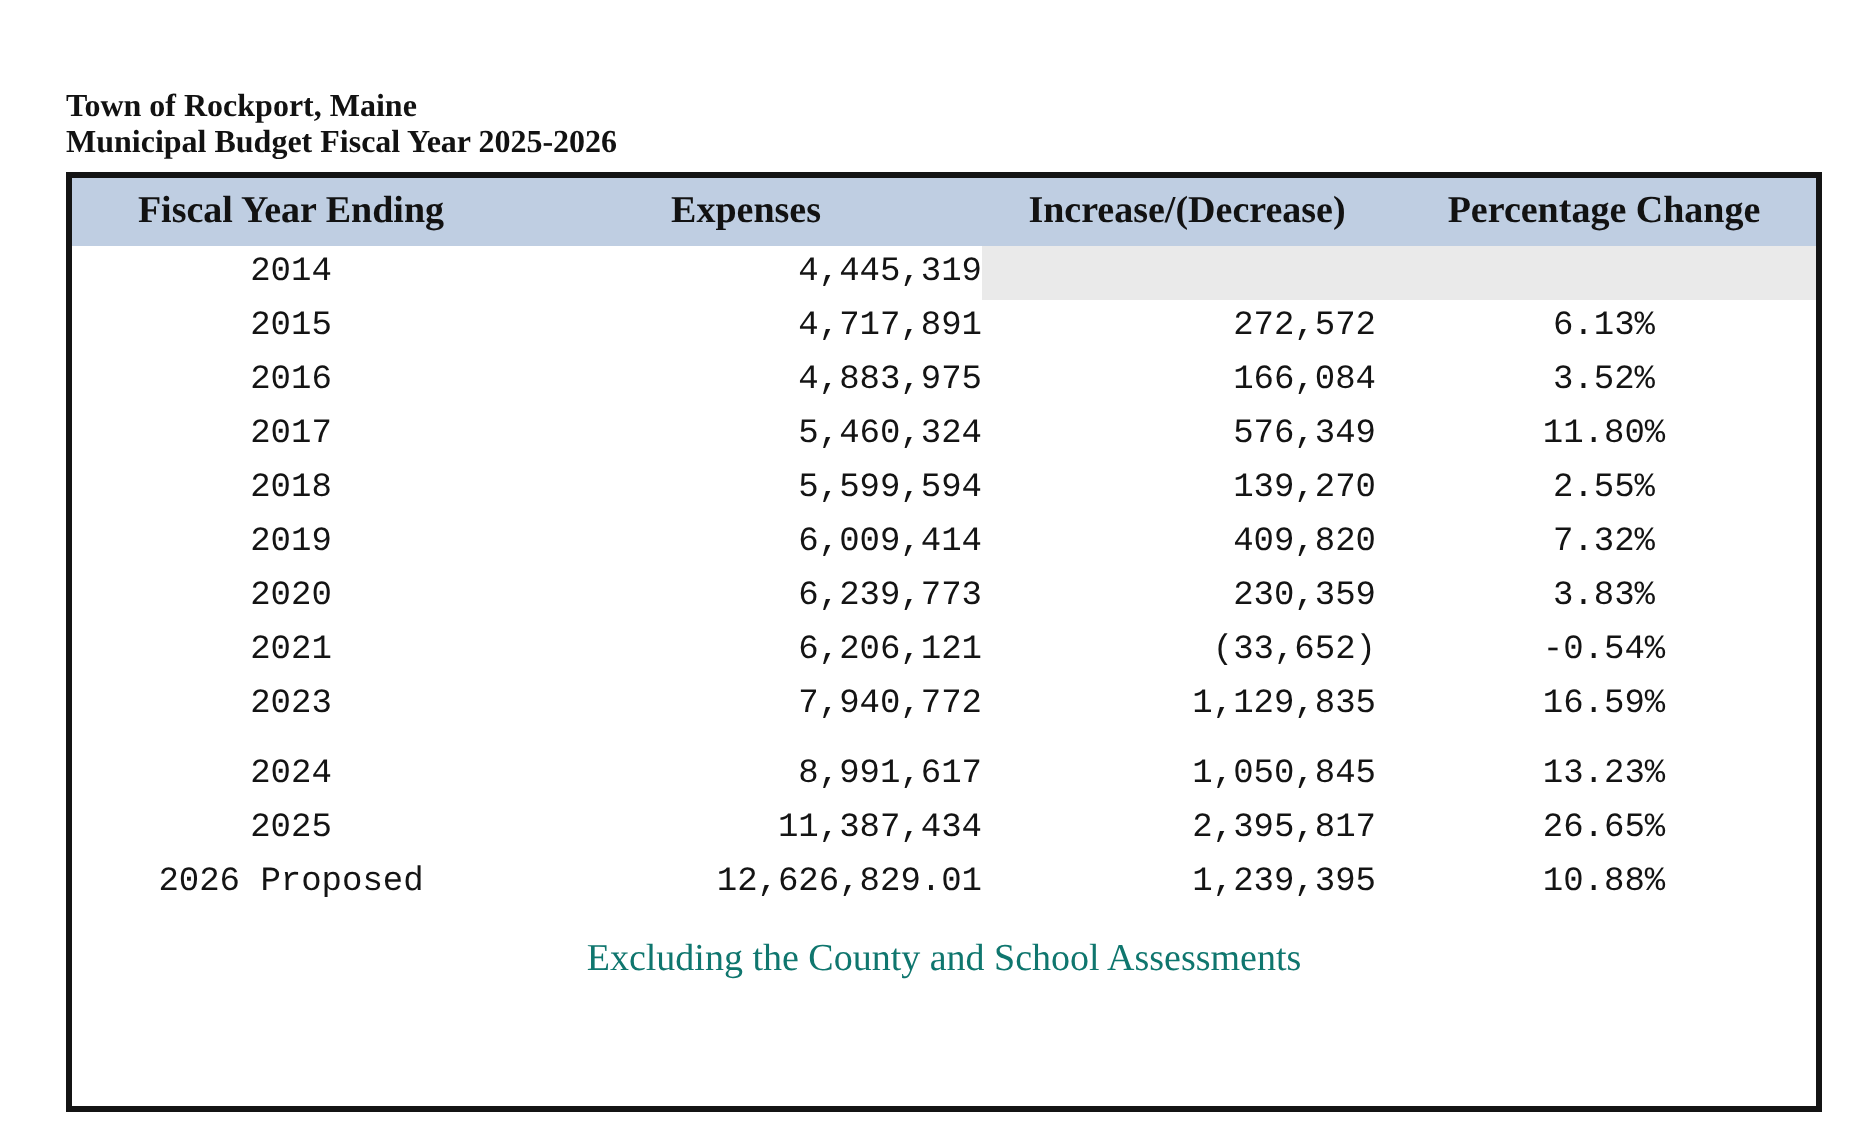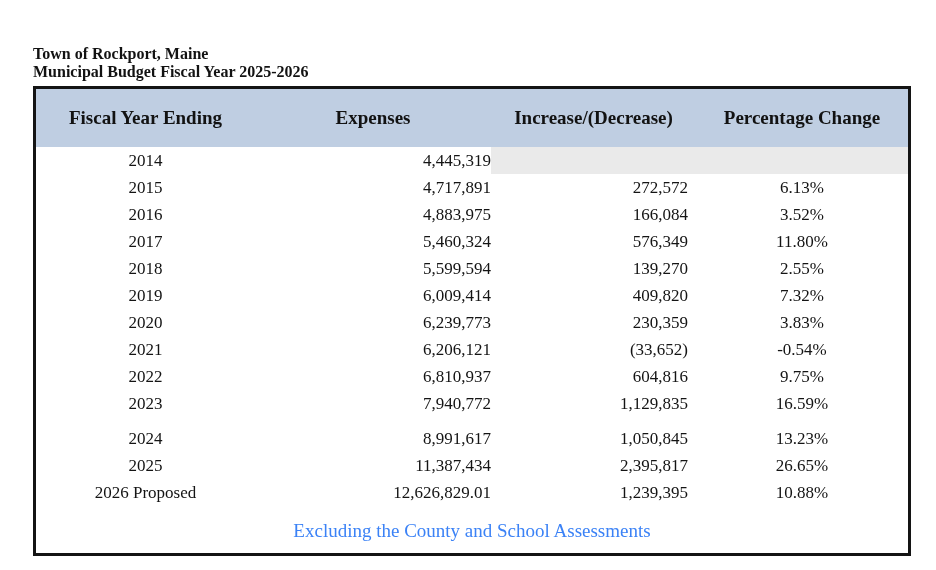--- a/index.html
+++ b/index.html
@@ -61,7 +61,7 @@
     font-size: 19px;
     font-weight: bold;
     height: 26px;
-    padding: 16px;
+    padding: 4px;
     text-align: center;
     color: #121212;
     white-space: nowrap;

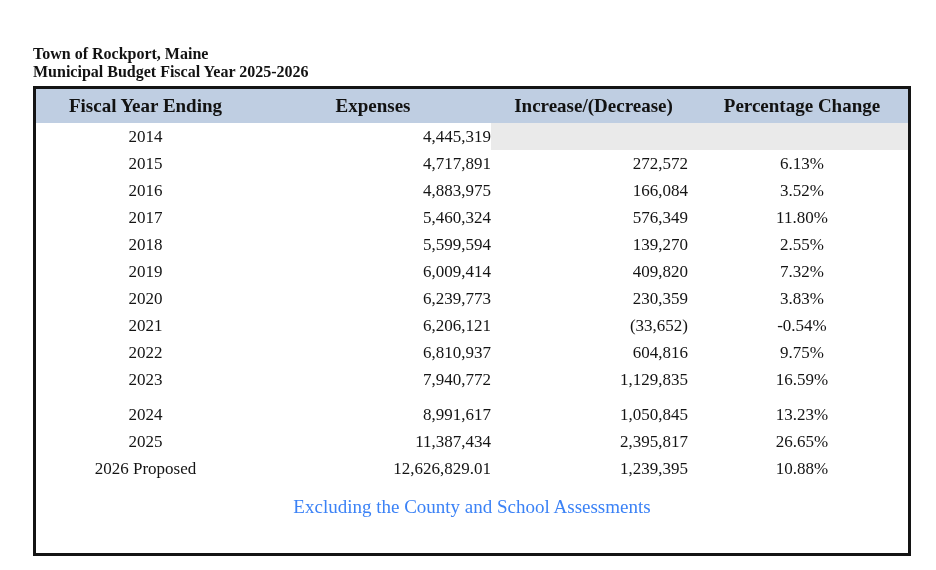--- a/index.html
+++ b/index.html
@@ -72,6 +72,7 @@
     font-size: 17px;
     line-height: 27px;
     white-space: nowrap;
+    font-family: Liberation Mono, monospace;
   }
   td.c1 { text-align: center; }
   td.c2 { text-align: right; }

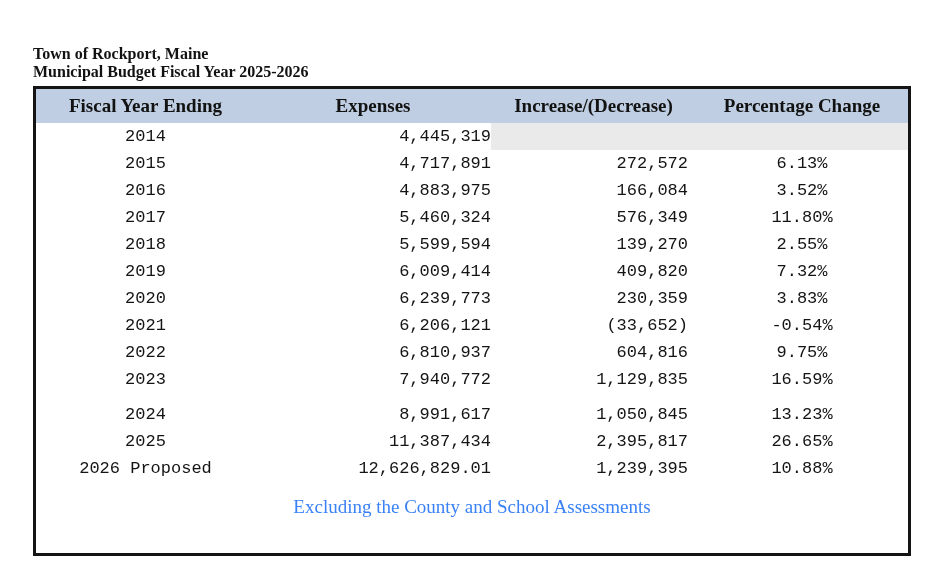--- a/index.html
+++ b/index.html
@@ -164,12 +164,6 @@
             <td class="c4">-0.54%</td>
           </tr>
           <tr>
-            <td class="c1">2022</td>
-            <td class="c2">6,810,937</td>
-            <td class="c3">604,816</td>
-            <td class="c4">9.75%</td>
-          </tr>
-          <tr>
             <td class="c1">2023</td>
             <td class="c2">7,940,772</td>
             <td class="c3">1,129,835</td>

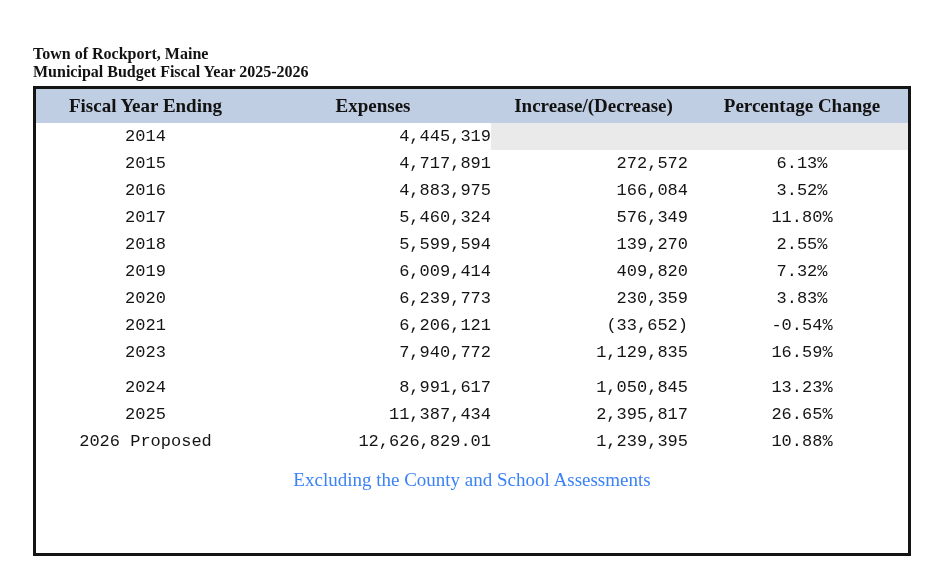--- a/index.html
+++ b/index.html
@@ -84,7 +84,7 @@
     text-align: center;
     font-size: 19px;
     margin-top: 14px;
-    color: #3b82f6;
+    color: #0f766e;
   }
 </style>
 </head>

